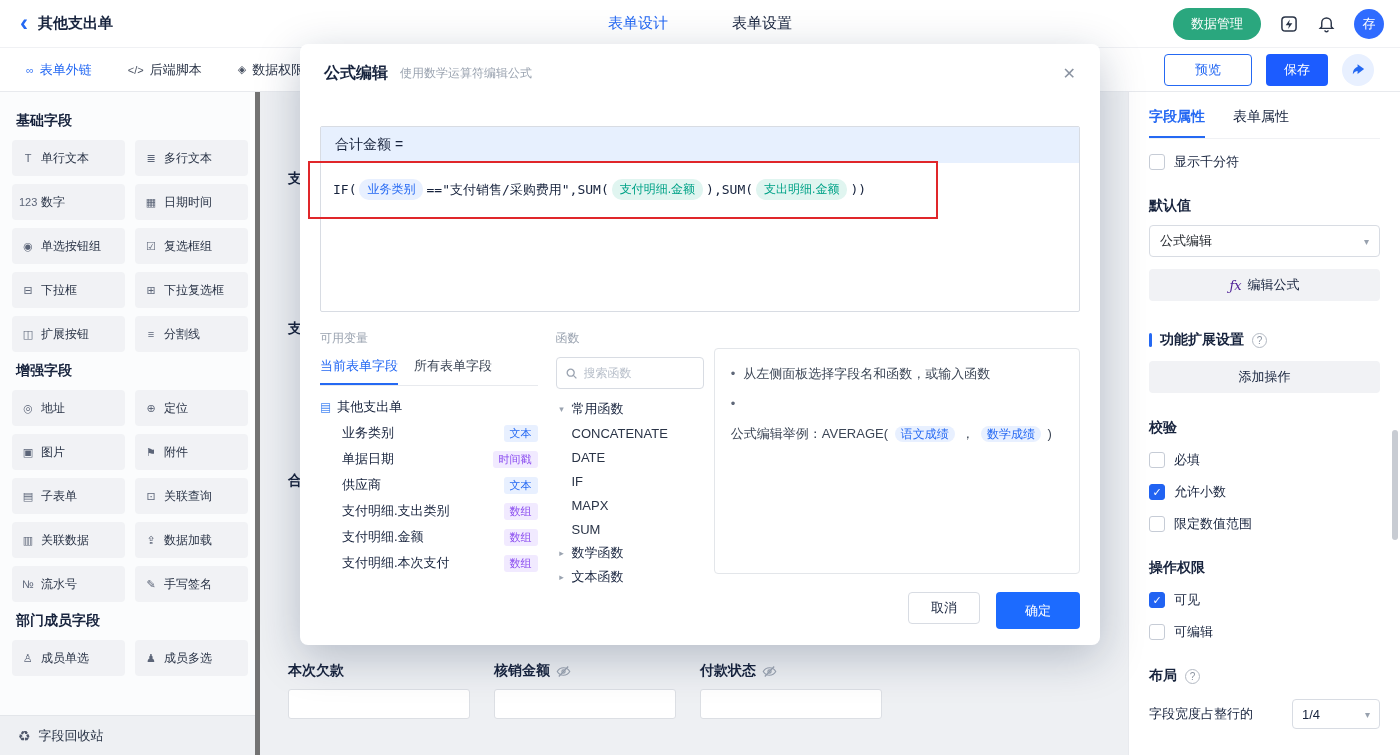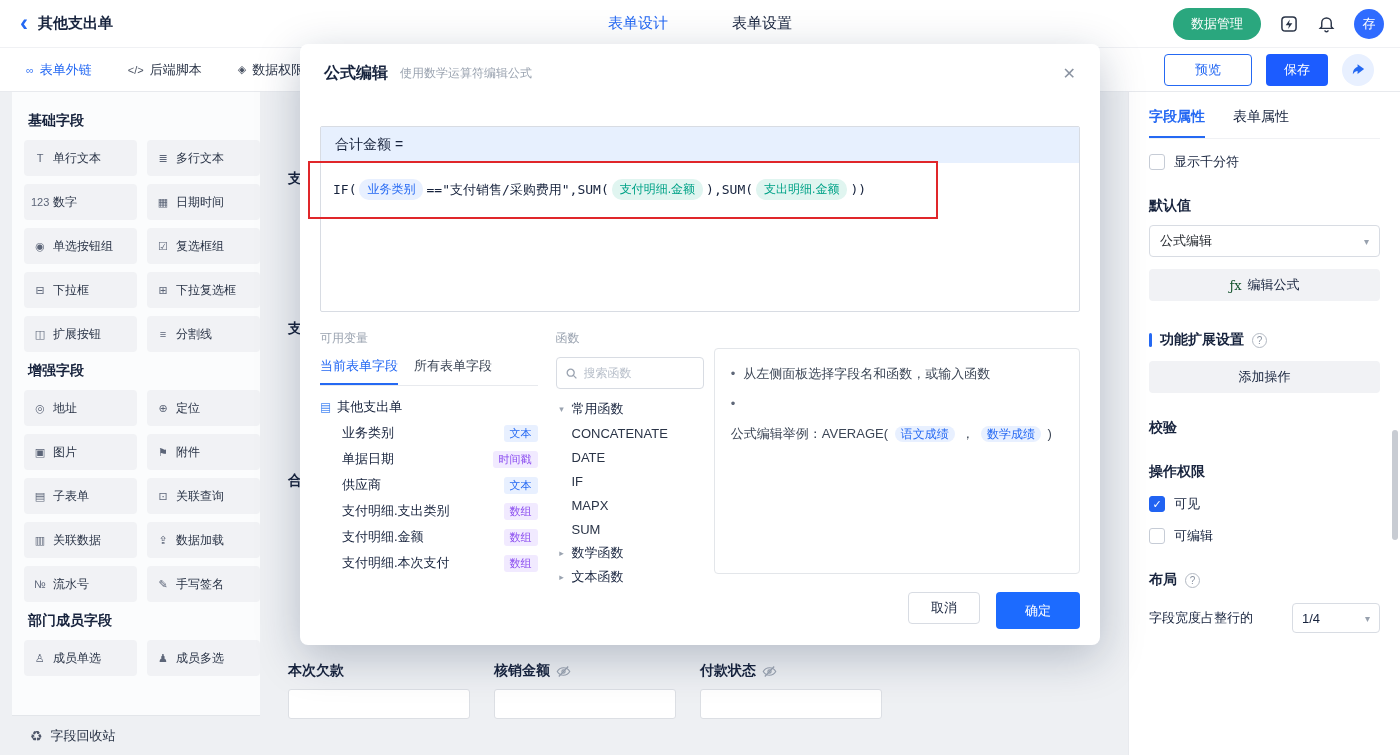--- a/index.html
+++ b/index.html
@@ -34,8 +34,8 @@
   .share-btn{width:32px;height:32px;border-radius:50%;background:#e8f0ff;display:inline-flex;align-items:center;justify-content:center;cursor:pointer}
 
   
-  .sidebar{position:absolute;top:92px;left:12px;bottom:0;width:260px;background:#fbfcfd;
-           border-right:7px solid #737373;padding:10px 12px 48px;overflow:hidden}
+  .sidebar{position:absolute;top:92px;left:0;bottom:0;width:260px;background:#fbfcfd;
+           border-right:5px solid #737373;padding:10px 12px 48px;overflow:hidden}
   .sb-title{font-size:14px;font-weight:bold;color:#17233d;margin:10px 4px 10px}
   .sb-grid{display:grid;grid-template-columns:113px 113px;gap:8px 10px;margin-bottom:8px}
   .field-btn{height:36px;background:#f1f2f5;border-radius:4px;display:flex;align-items:center;padding:0 7px;cursor:pointer}

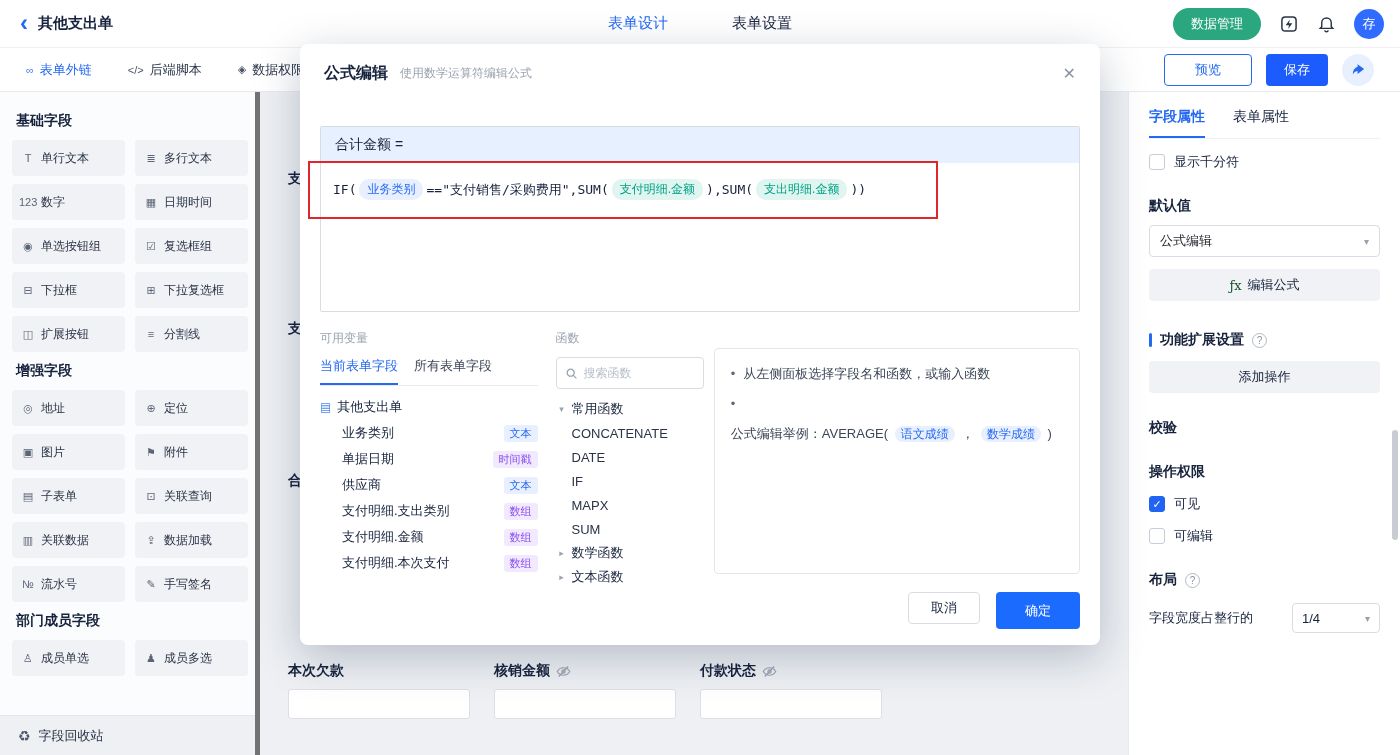--- a/index.html
+++ b/index.html
@@ -73,7 +73,7 @@
   .chev{color:#98a1ae;font-size:10px}
   .rbtn{margin-top:12px;height:32px;background:#f1f2f5;border:none;border-radius:4px;width:100%;font-size:13px;
         color:#17233d;display:flex;align-items:center;justify-content:center;gap:6px;cursor:pointer}
-  .fx{color:#14532d;font-family:"DejaVu Serif",serif}
+  .fx{font-style:italic;color:#4c1d95;font-family:"DejaVu Serif",serif}
   .sec-head{display:flex;align-items:center;gap:8px;margin-top:30px;font-size:14px;font-weight:bold;color:#17233d}
   .sec-bar{width:3px;height:14px;background:#2569f3;border-radius:2px}
   .help-circ{width:15px;height:15px;border-radius:50%;border:1px solid #b4bac4;color:#8a93a1;font-size:10px;

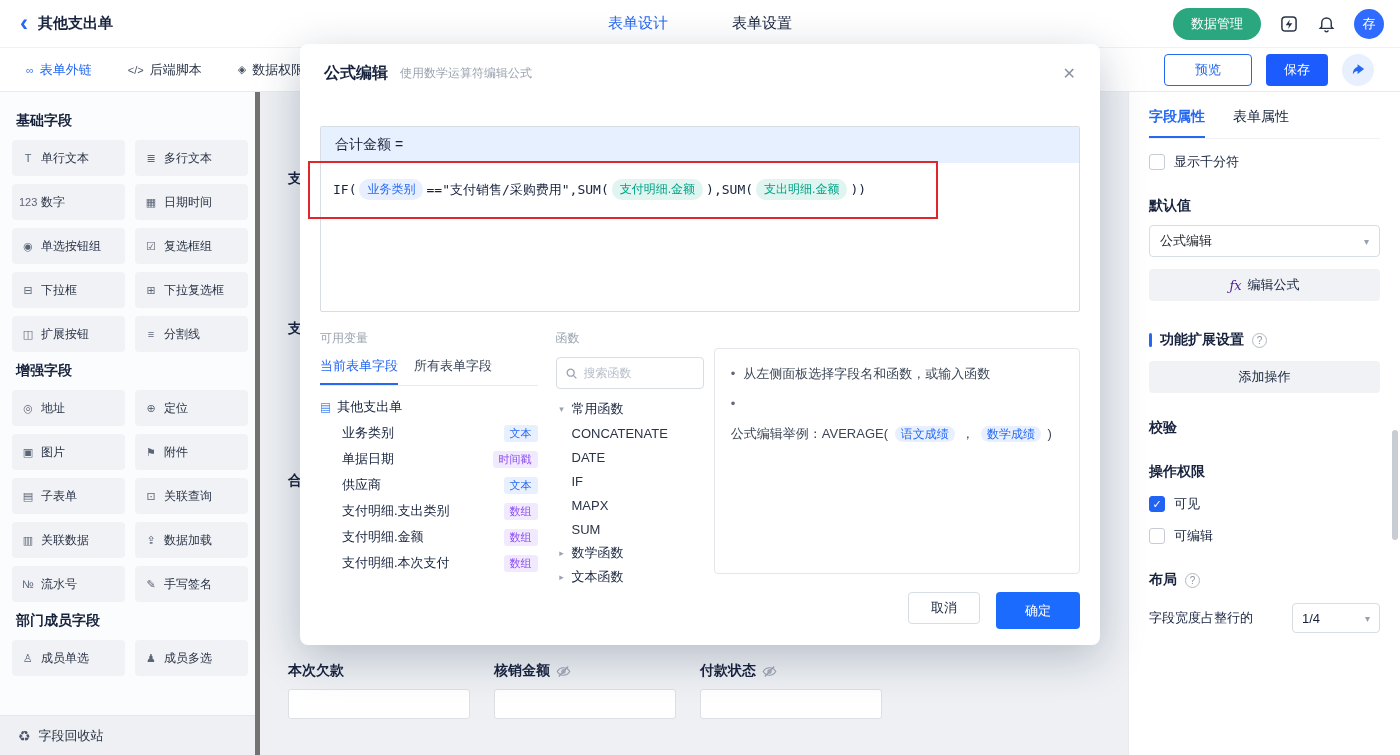--- a/index.html
+++ b/index.html
@@ -397,6 +397,23 @@
   </button>
 
   <div class="r-label">校验</div>
+  <div>
+
+      <div class="check-row">
+        <span class="cb"></span>
+        <span>必填</span>
+      </div>
+
+      <div class="check-row">
+        <span class="cb checked"></span>
+        <span>允许小数</span>
+      </div>
+
+      <div class="check-row">
+        <span class="cb"></span>
+        <span>限定数值范围</span>
+      </div>
+    </div>
 
   <div class="r-label">操作权限</div>
   <div>

